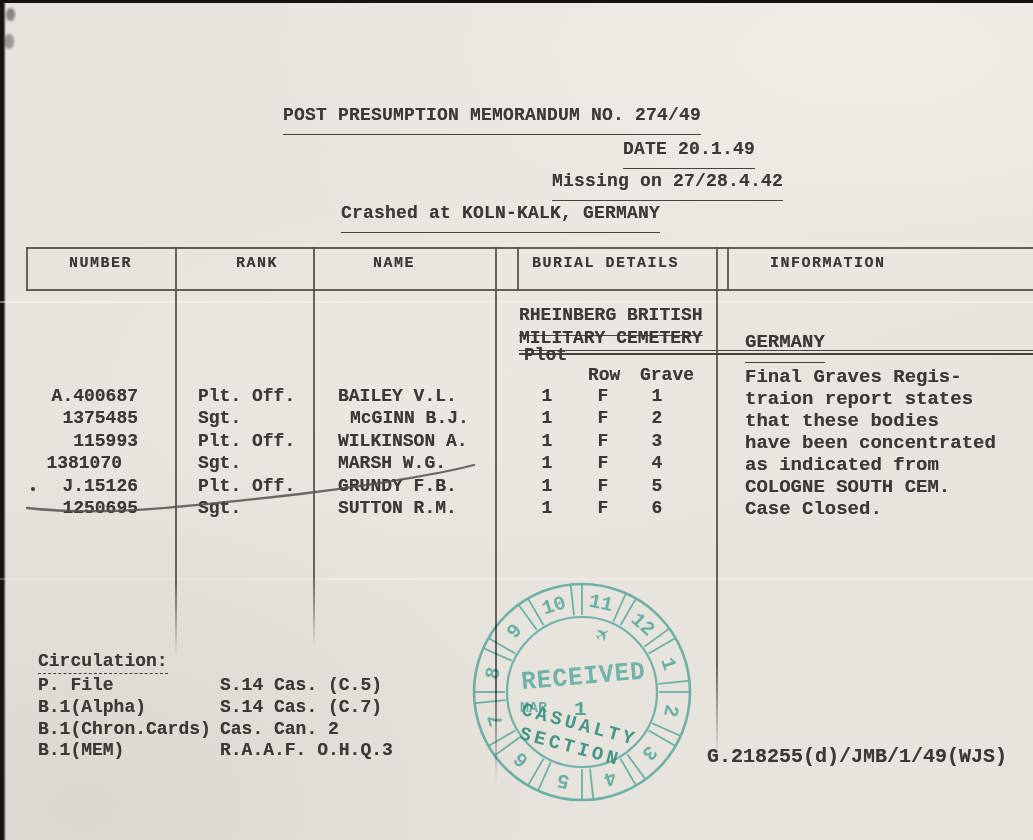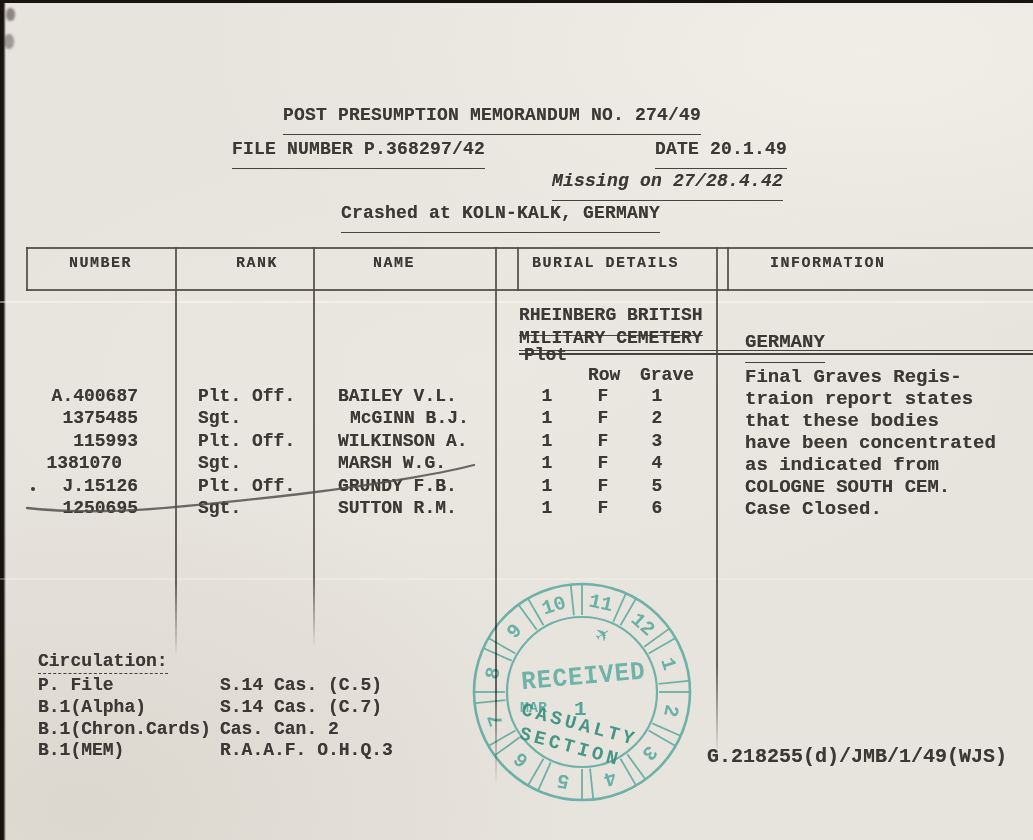--- a/index.html
+++ b/index.html
@@ -51,7 +51,6 @@
   <div class="crease" style="top:578px;opacity:.6;"></div>
 
   <div class="title-line ink u" style="left:283px;top:105px;">POST PRESUMPTION MEMORANDUM NO. 274/49</div>
-  <div class="title-line ink u" style="left:232px;top:139px;">FILE NUMBER P.368297/42</div>
   <div class="title-line ink u" style="left:655px;top:139px;">DATE 20.1.49</div>
   <div class="title-line ink u" style="left:552px;top:171px;font-style:italic;">Missing on 27/28.4.42</div>
   <div class="title-line ink u" style="left:341px;top:203px;">Crashed at KOLN-KALK, GERMANY</div>

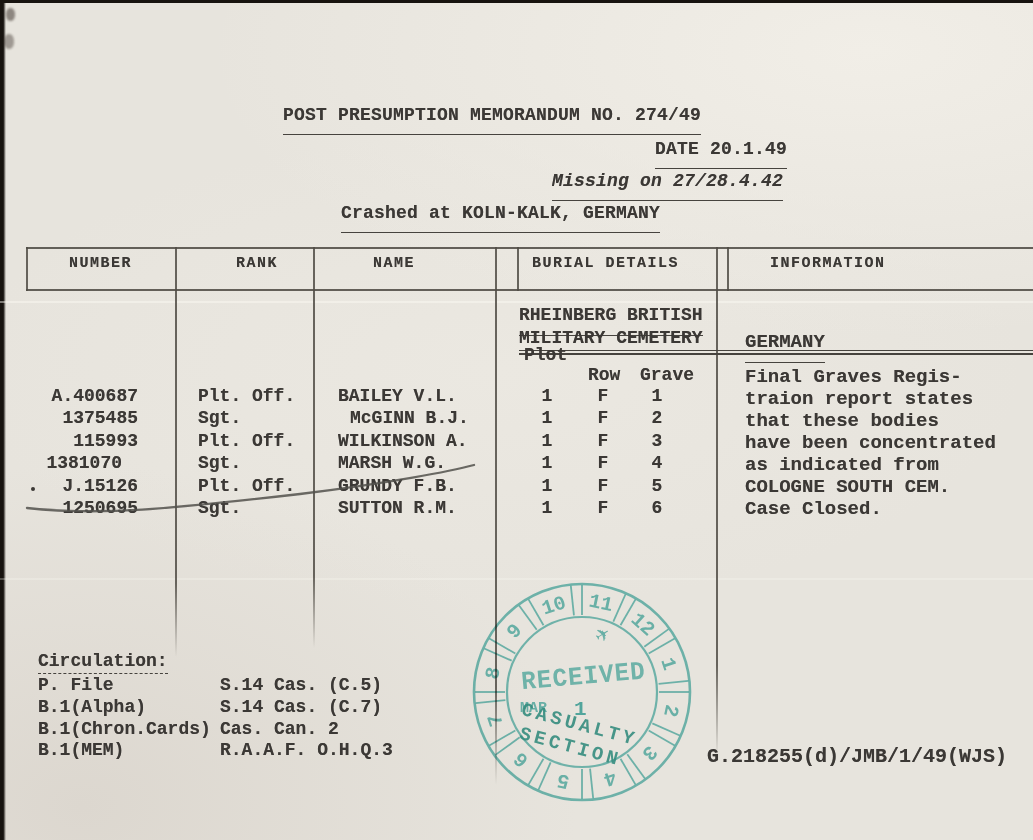--- a/index.html
+++ b/index.html
@@ -51,7 +51,7 @@
   <div class="crease" style="top:578px;opacity:.6;"></div>
 
   <div class="title-line ink u" style="left:283px;top:105px;">POST PRESUMPTION MEMORANDUM NO. 274/49</div>
-  <div class="title-line ink u" style="left:655px;top:139px;">DATE 20.1.49</div>
+  <div class="title-line ink u" style="left:623px;top:139px;">DATE 20.1.49</div>
   <div class="title-line ink u" style="left:552px;top:171px;font-style:italic;">Missing on 27/28.4.42</div>
   <div class="title-line ink u" style="left:341px;top:203px;">Crashed at KOLN-KALK, GERMANY</div>
 

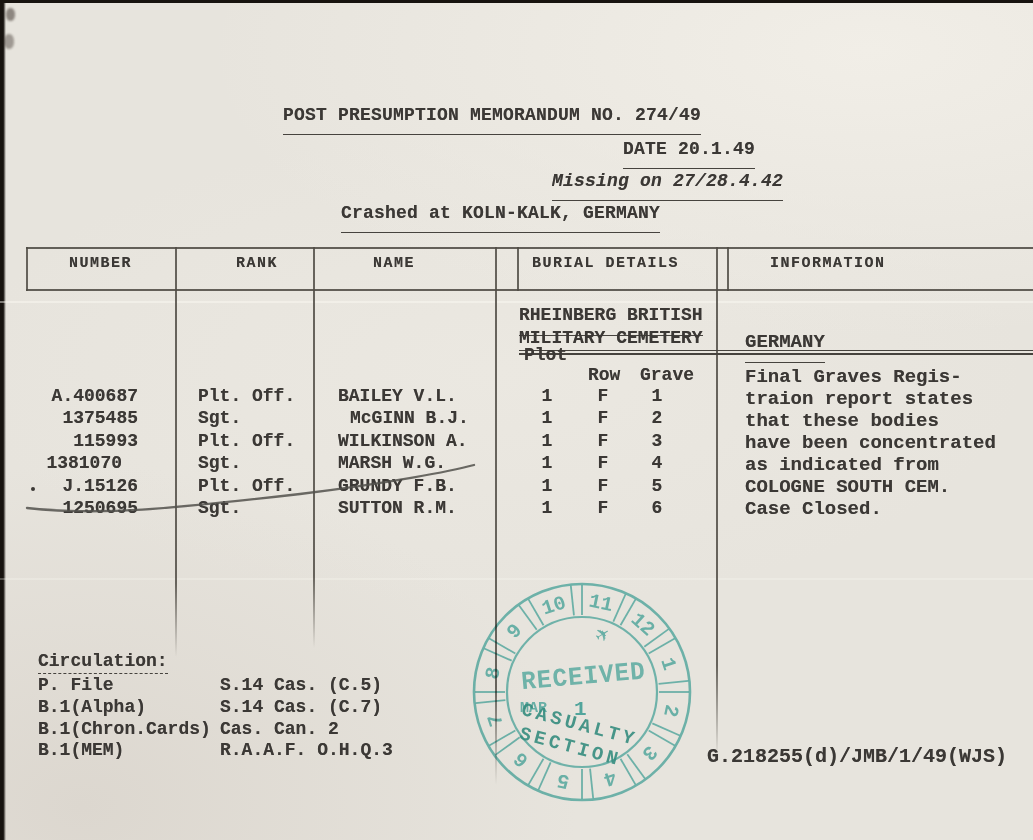--- a/index.html
+++ b/index.html
@@ -52,7 +52,7 @@
 
   <div class="title-line ink u" style="left:283px;top:105px;">POST PRESUMPTION MEMORANDUM NO. 274/49</div>
   <div class="title-line ink u" style="left:623px;top:139px;">DATE 20.1.49</div>
-  <div class="title-line ink u" style="left:552px;top:171px;font-style:italic;">Missing on 27/28.4.42</div>
+  <div class="title-line ink u" style="left:552px;top:171px;">Missing on 27/28.4.42</div>
   <div class="title-line ink u" style="left:341px;top:203px;">Crashed at KOLN-KALK, GERMANY</div>
 
   <div class="hr" style="left:26px;top:247px;width:1007px;"></div>

